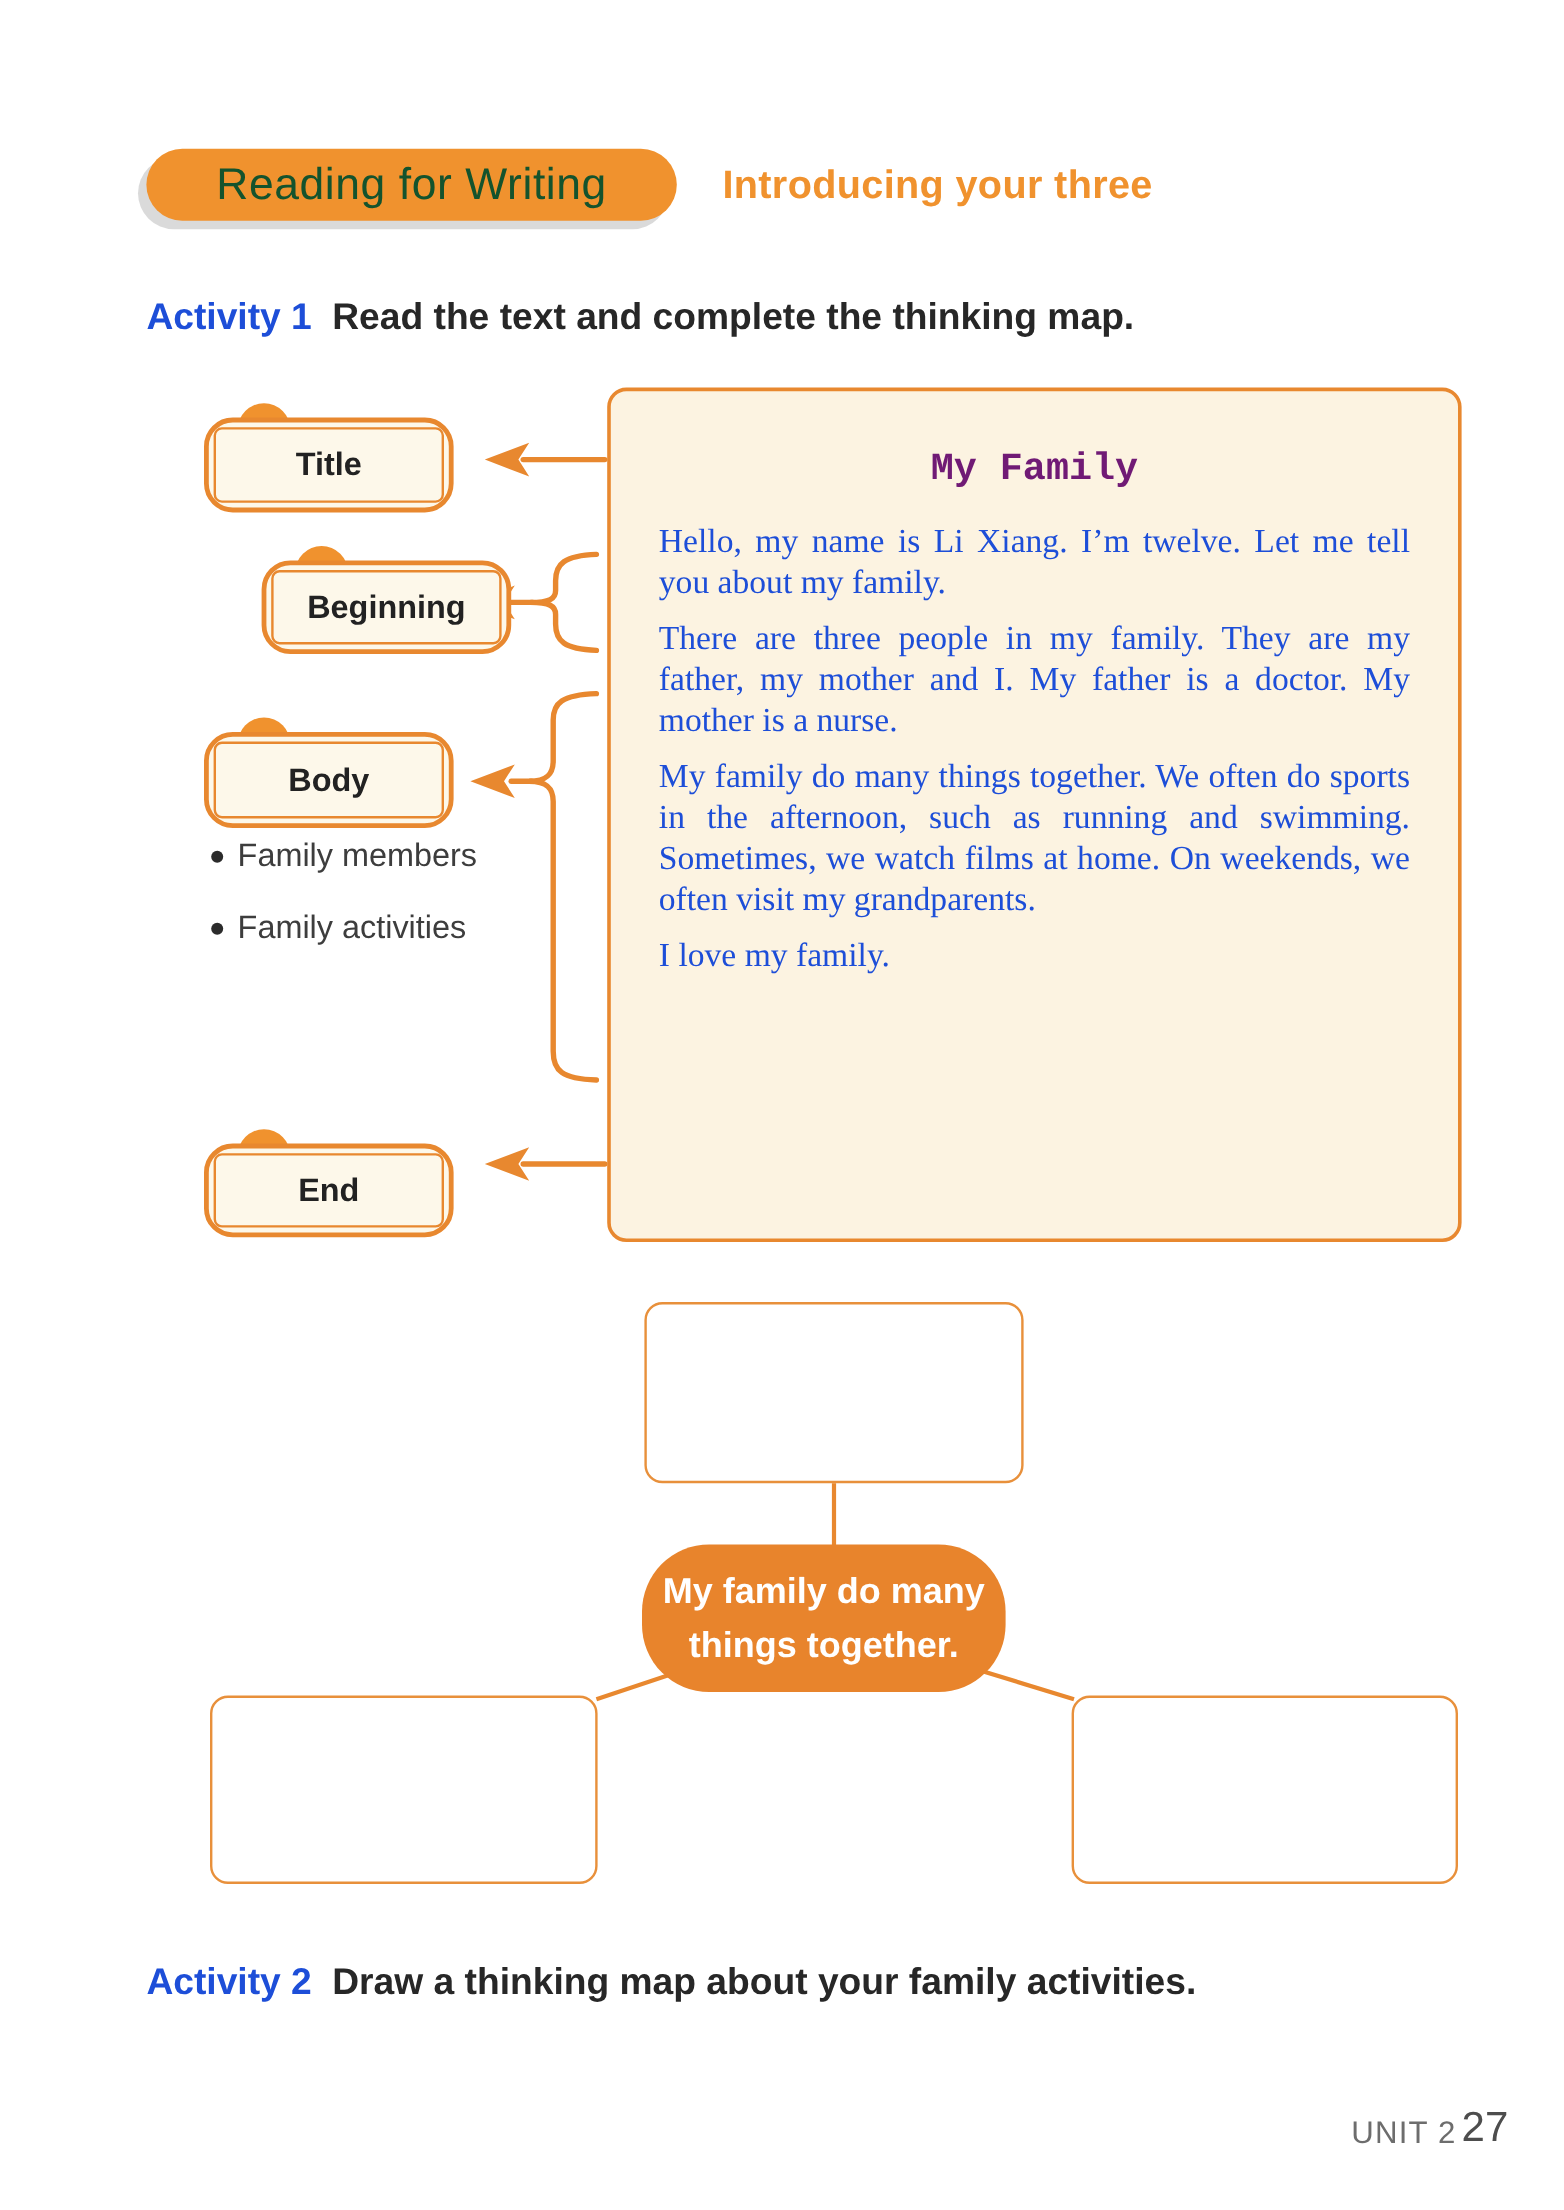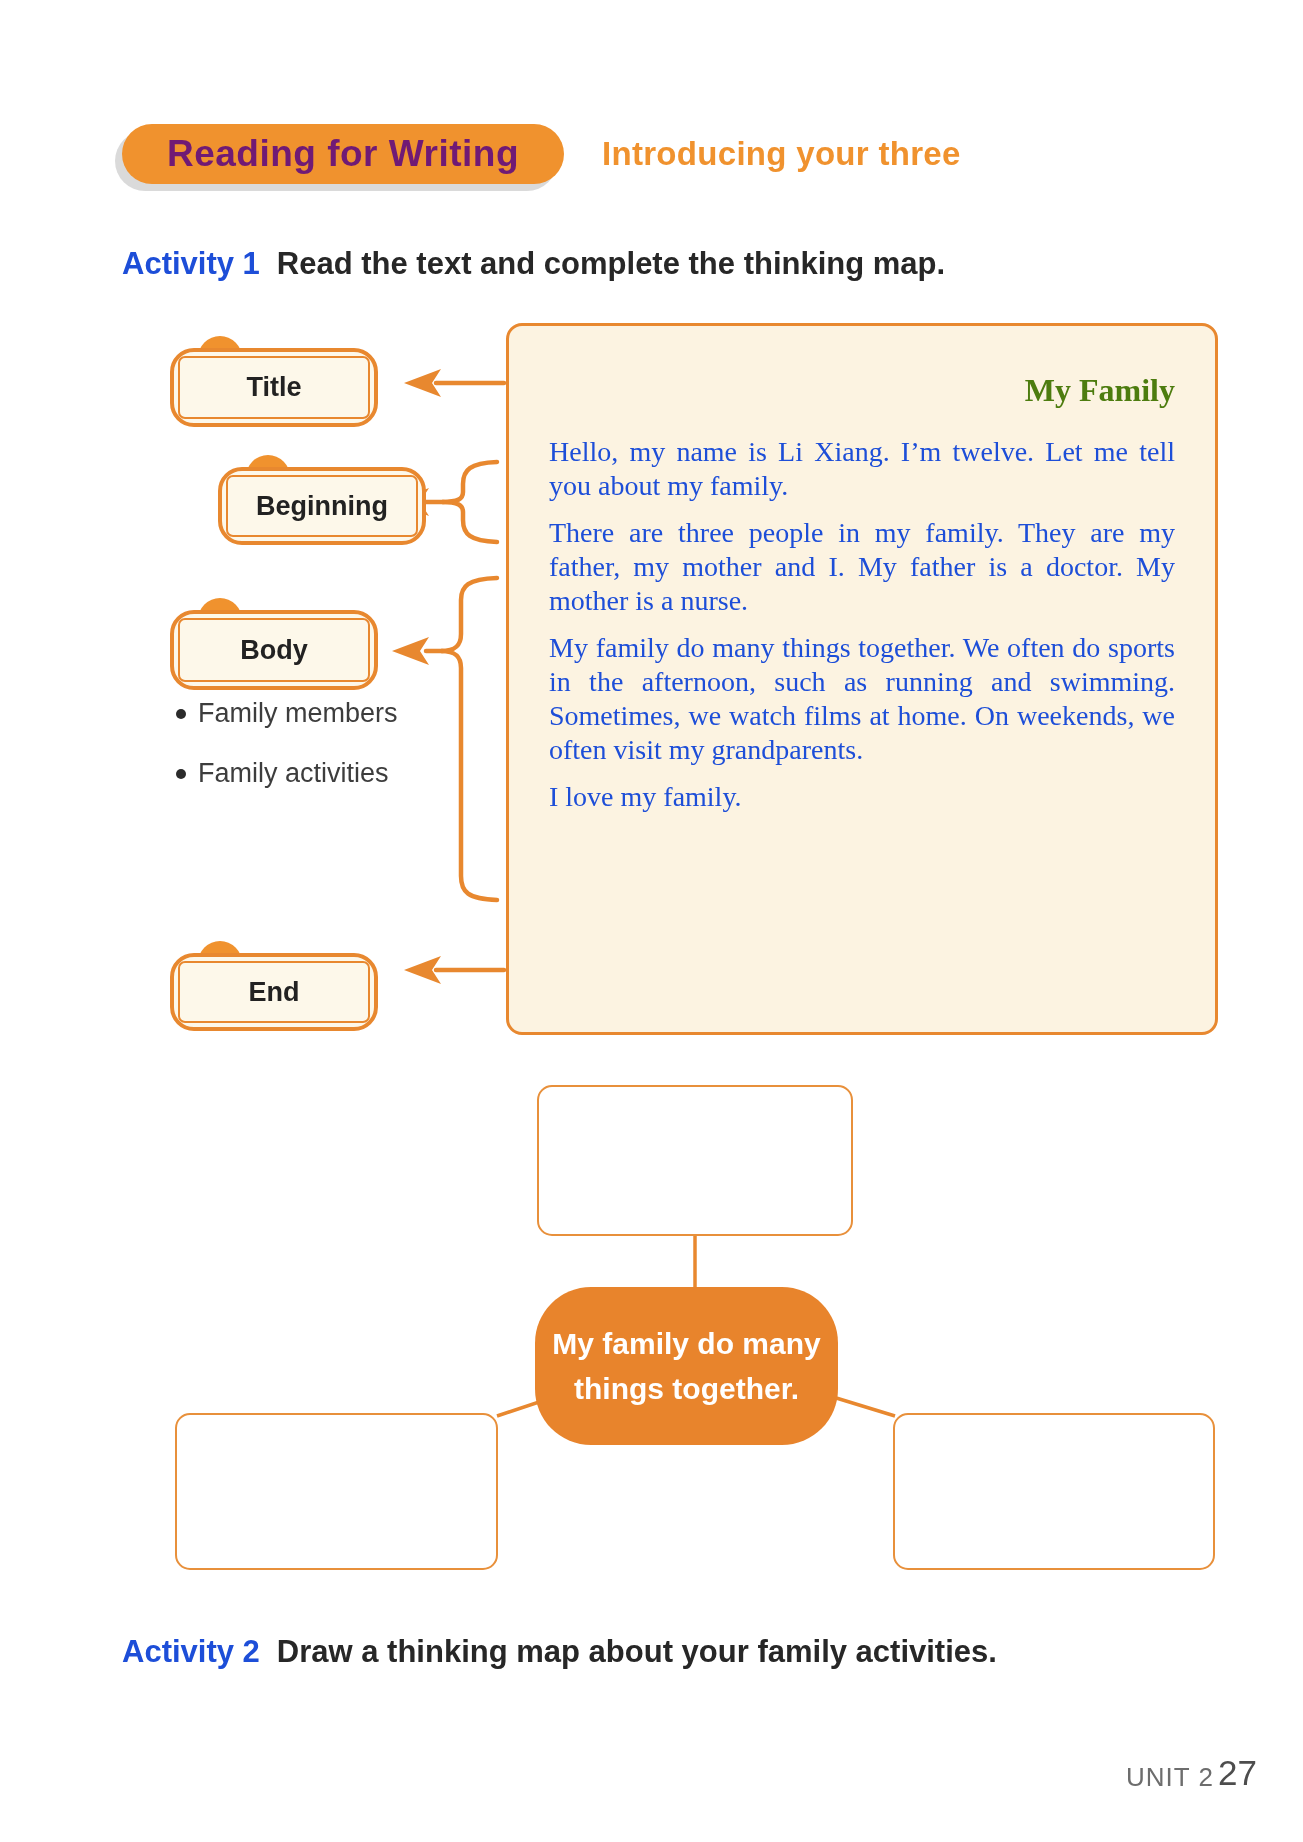--- a/index.html
+++ b/index.html
@@ -14,7 +14,7 @@
     box-shadow:-7px 7px 0 rgba(150,150,150,0.35);
     display:flex;align-items:center;justify-content:center;
   }
-  .badge span{color:#701a75;font-size:37px;font-weight:700;letter-spacing:.5px;}
+  .badge span{color:#14532d;font-size:37px;font-weight:400;letter-spacing:.5px;}
   .subtitle{
     position:absolute;left:602px;top:124px;height:60px;display:flex;align-items:center;
     color:#F0922E;font-size:33px;font-weight:700;letter-spacing:.3px;

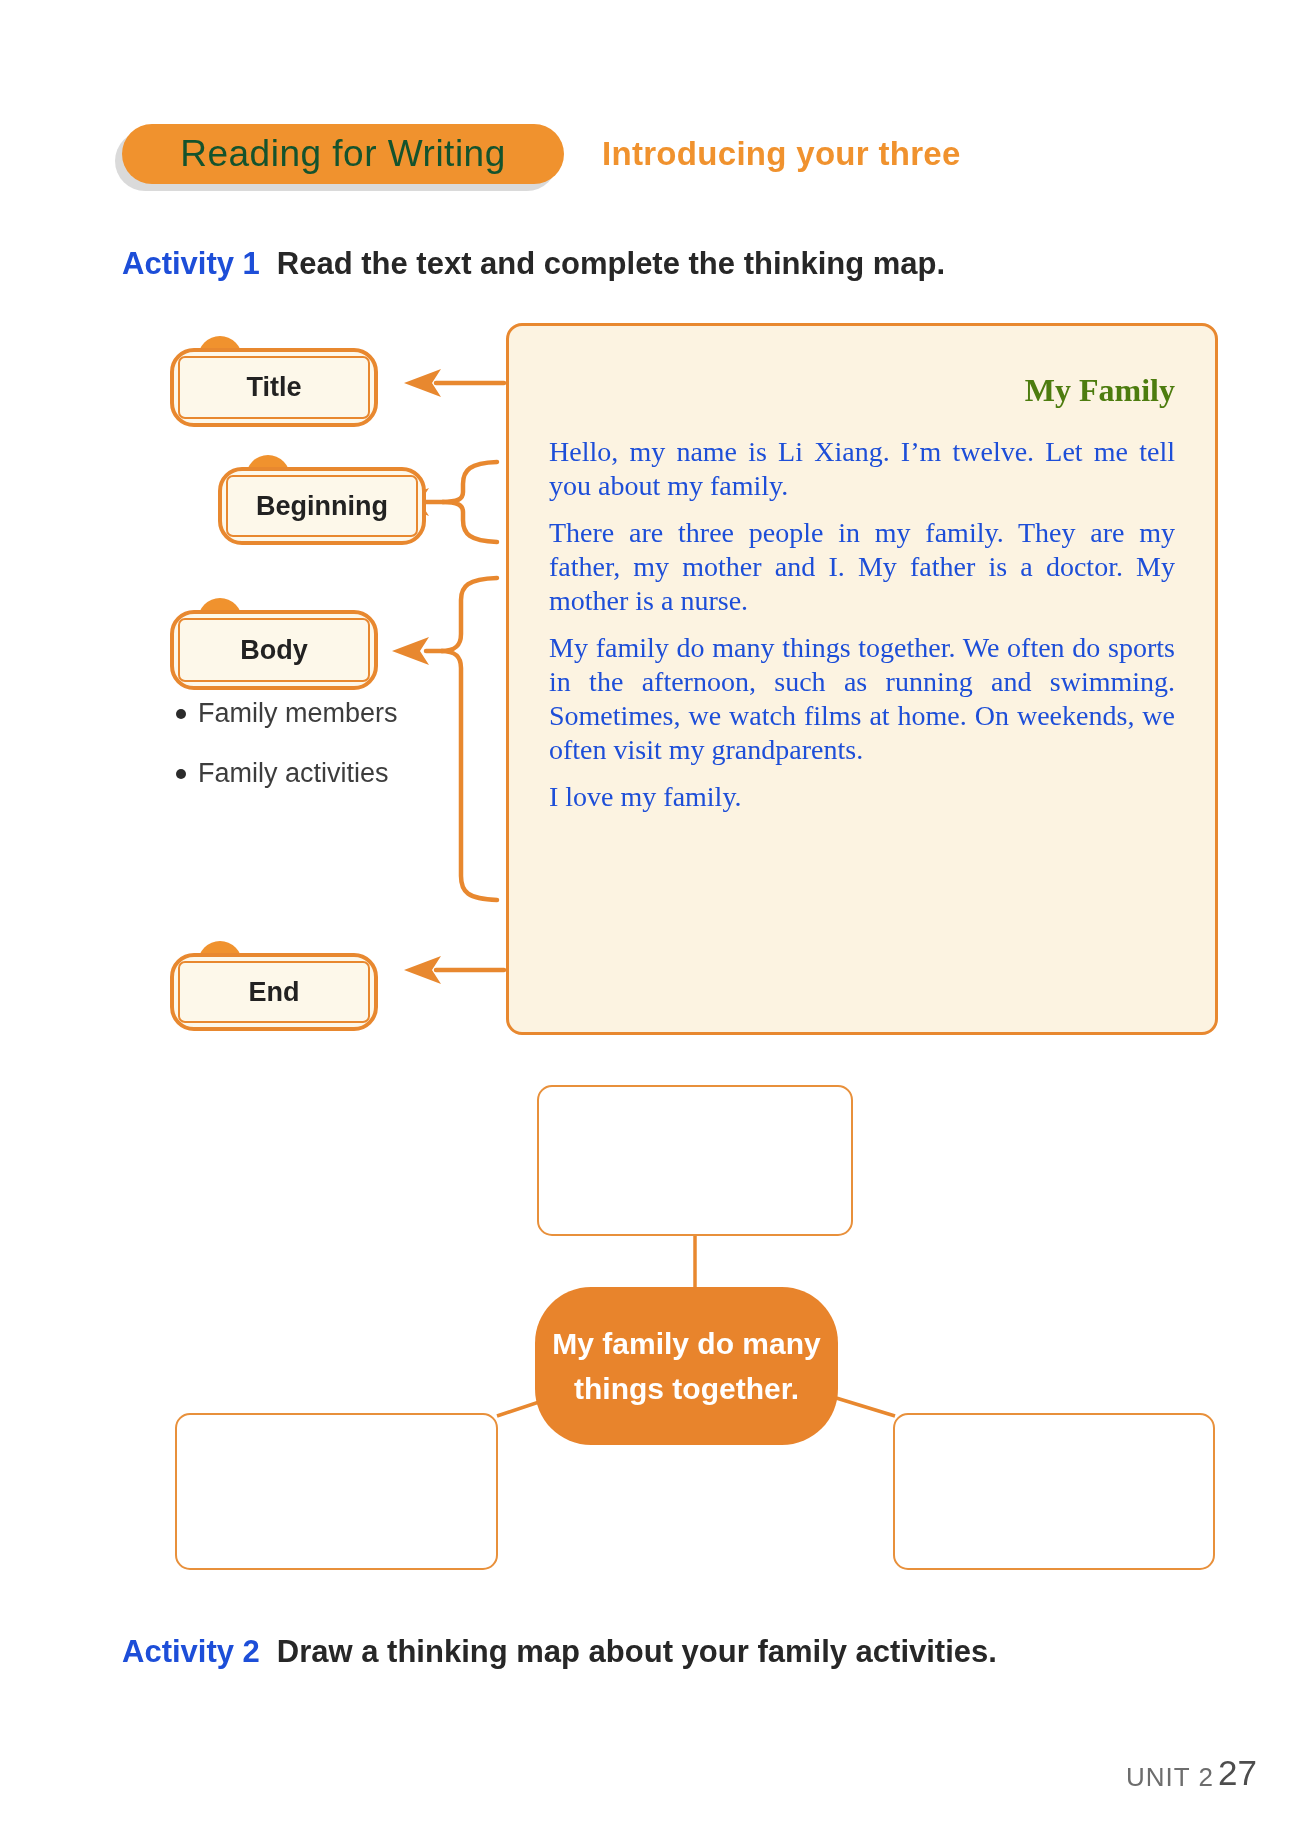--- a/index.html
+++ b/index.html
@@ -47,7 +47,7 @@
     padding:46px 40px 0 40px;
     font-family:"Liberation Serif",serif;
   }
-  .panel h2{margin:0 0 26px 0;text-align:right;font-size:32px;font-weight:700;color:#4d7c0f;}
+  .panel h2{margin:0 0 26px 0;text-align:center;font-size:32px;font-weight:700;color:#701a75;font-family:Liberation Mono, monospace;}
   .panel p{margin:0 0 13px 0;font-size:28px;line-height:34px;color:#1d4ed8;text-align:justify;}
   
   .answer-box{position:absolute;background:#ffffff;border:2.5px solid #E8903B;border-radius:15px;box-sizing:border-box;}

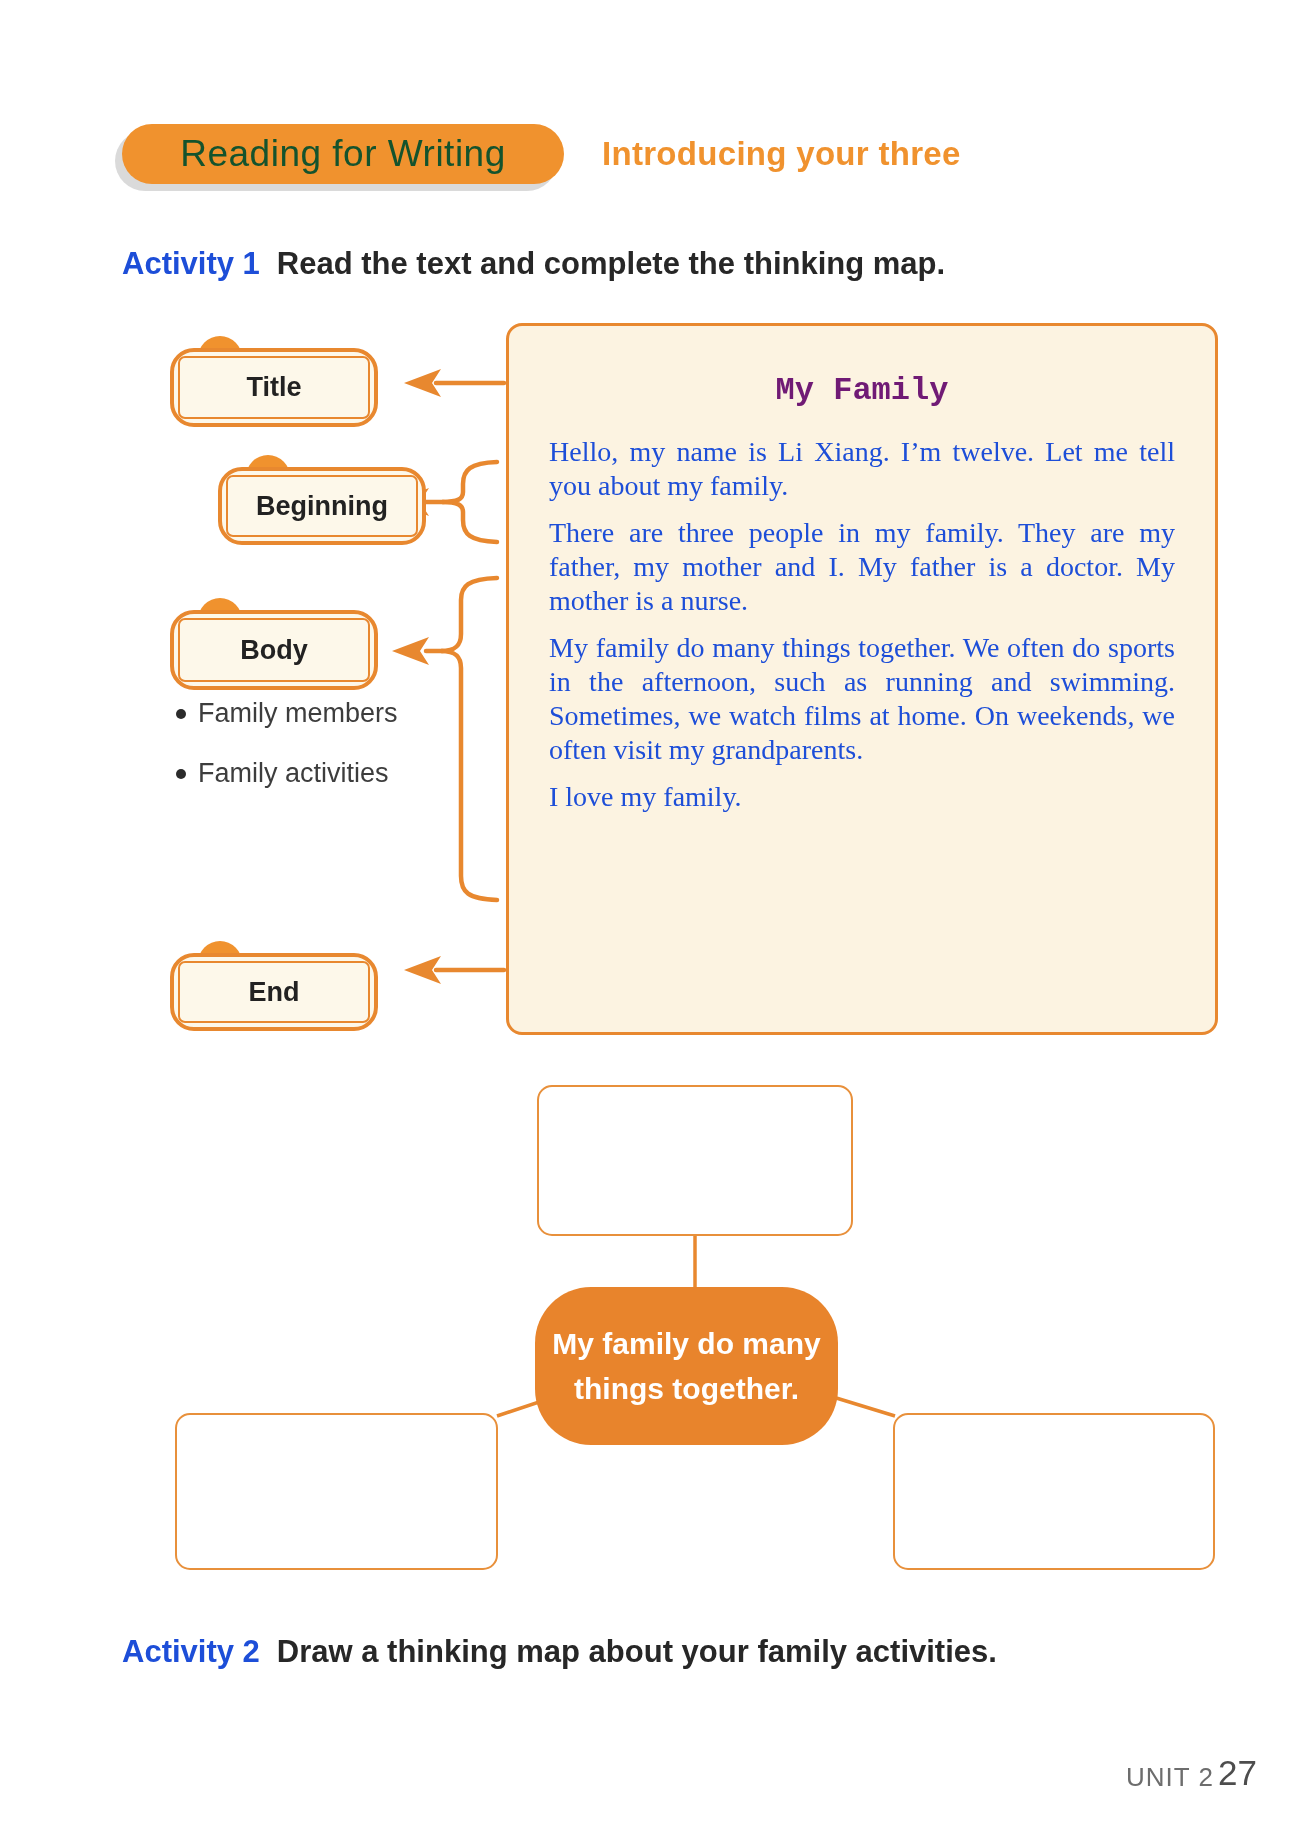--- a/index.html
+++ b/index.html
@@ -55,7 +55,7 @@
   #box-left{left:175px;top:1413px;width:323px;height:157px;}
   #box-right{left:893px;top:1413px;width:322px;height:157px;}
   .center-node{
-    position:absolute;left:535px;top:1287px;width:303px;height:158px;
+    position:absolute;left:535px;top:1287px;width:303px;height:123px;
     background:#E8842C;border-radius:56px;
     display:flex;flex-direction:column;align-items:center;justify-content:center;
   }

